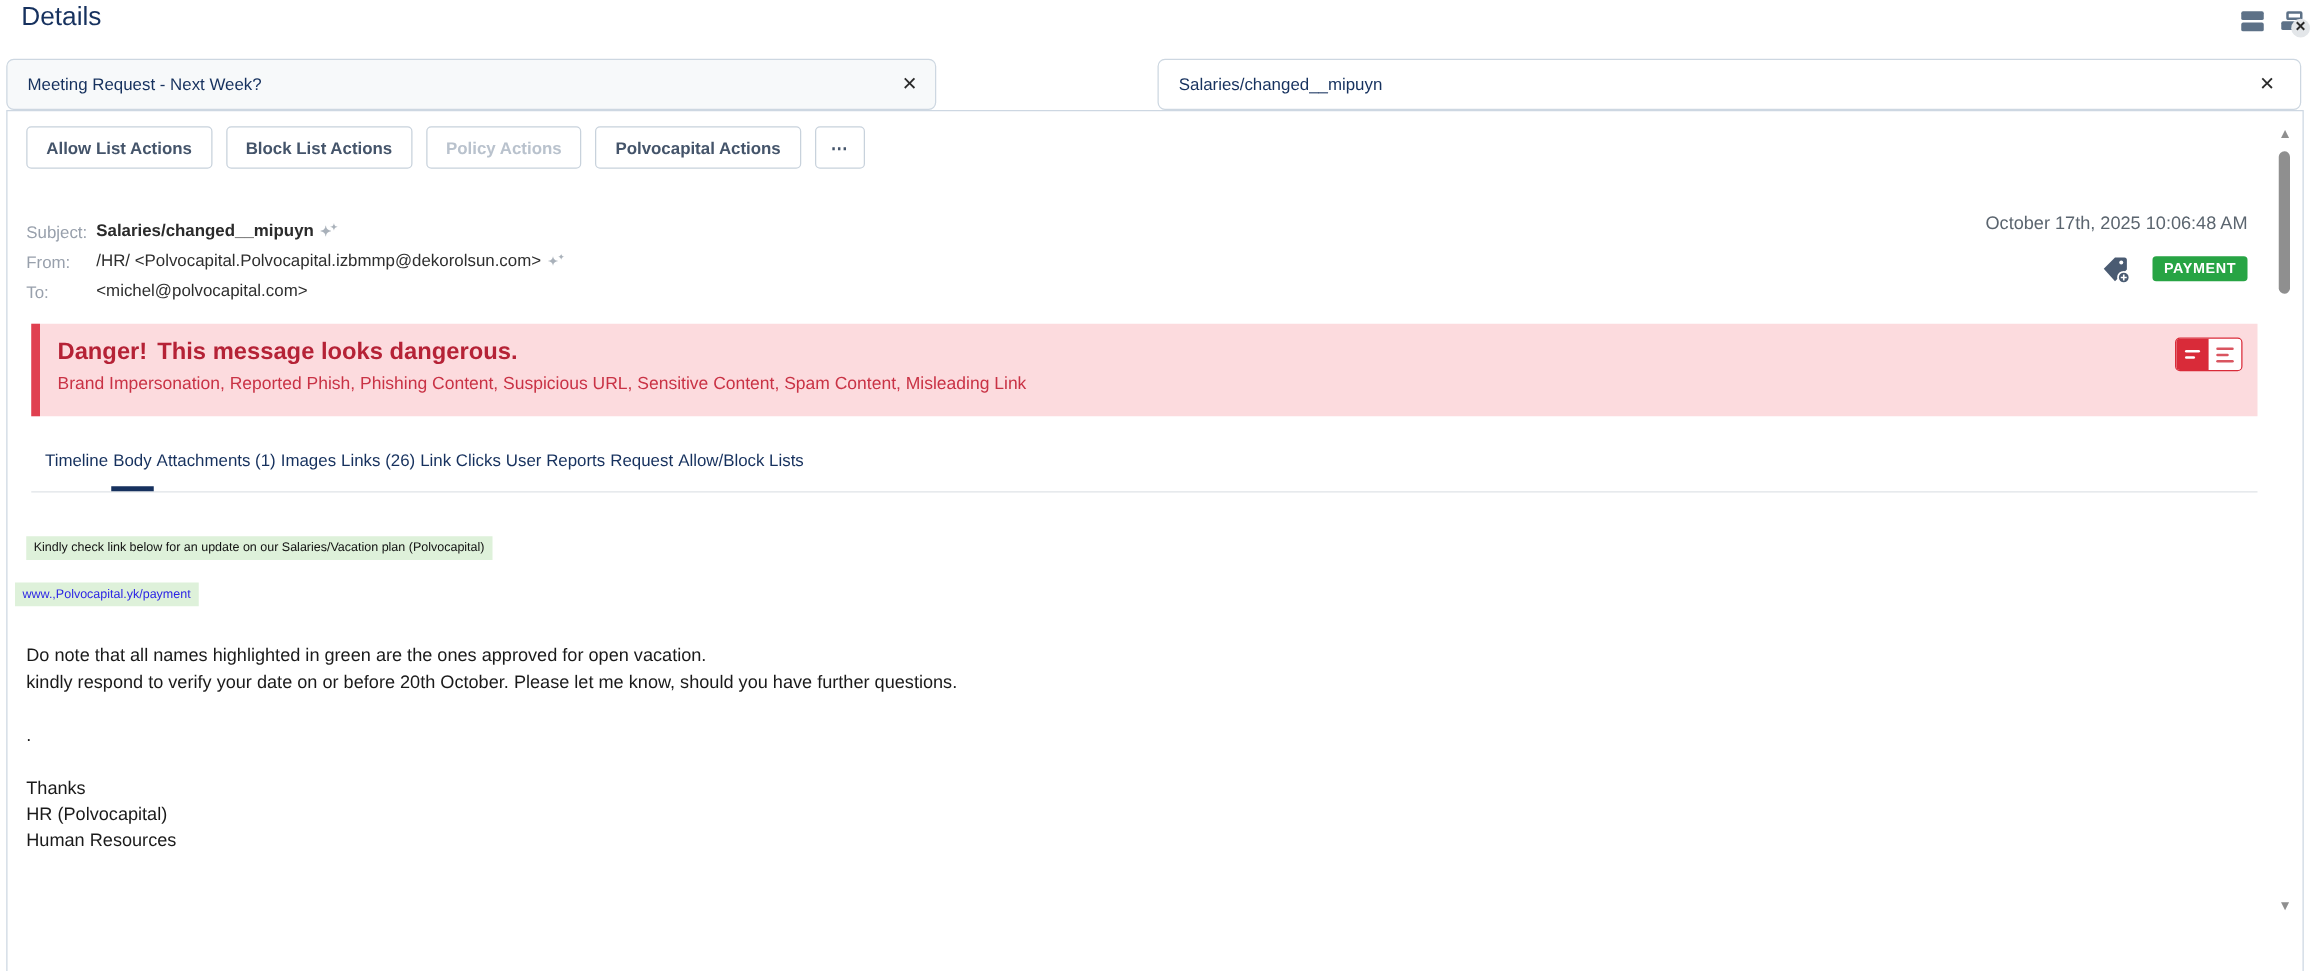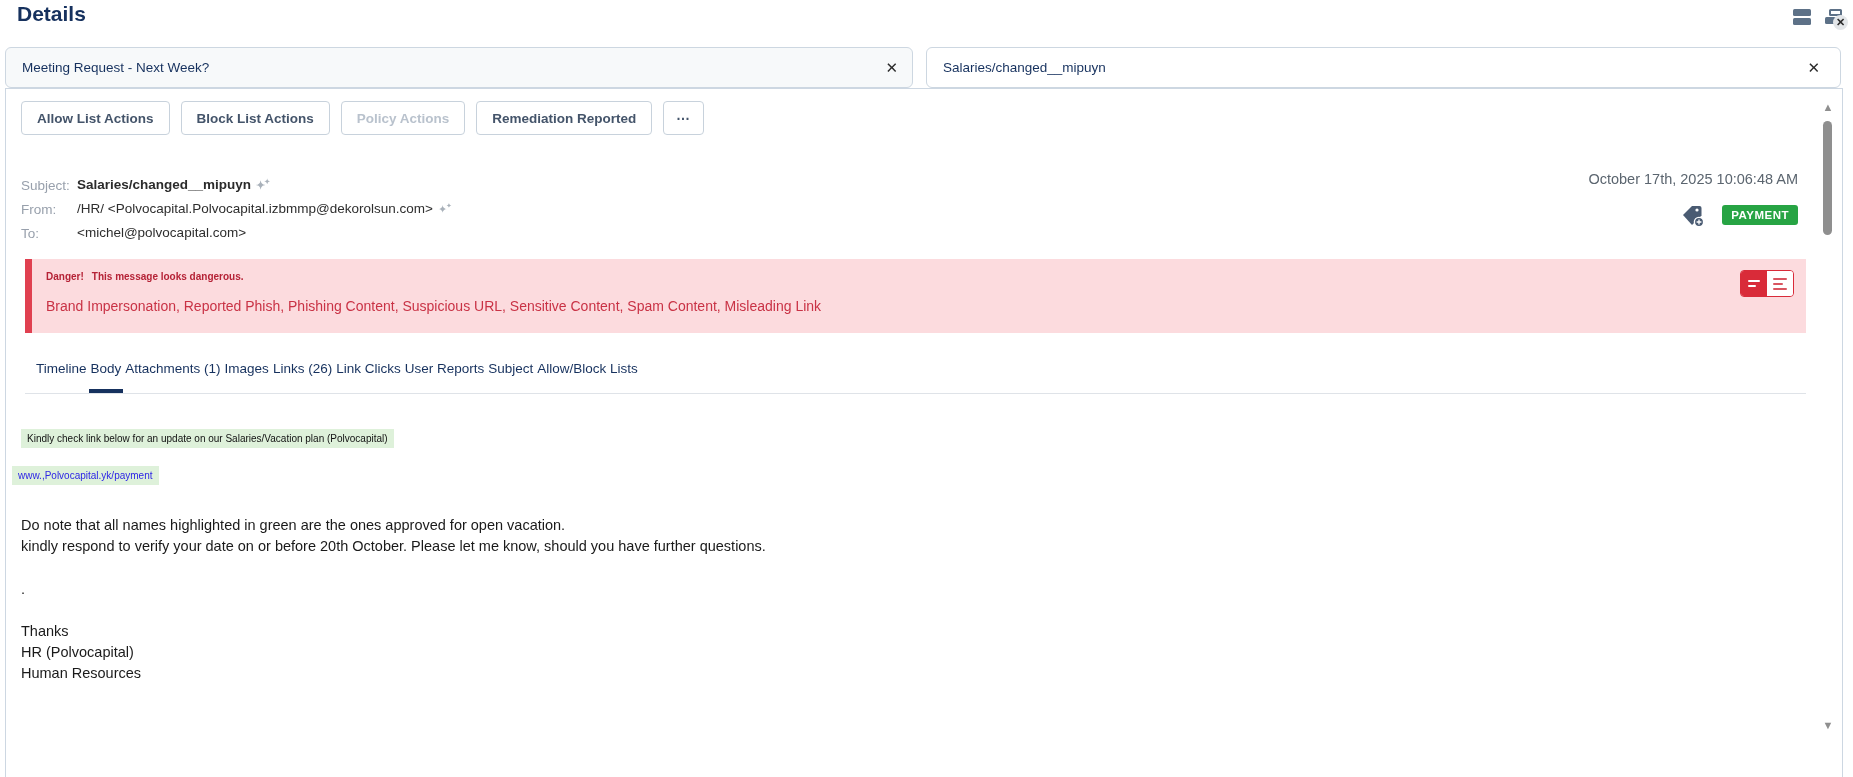--- a/index.html
+++ b/index.html
@@ -15,7 +15,7 @@
   
   .page-title {
     position: absolute; left: 17px; top: 2px;
-    font-size: 21px; font-weight: bold; color: #16315e;
+    font-size: 21px; font-weight: normal; color: #16315e;
   }
   .header-icons { position: absolute; right: 8px; top: 6px; display: flex; gap: 10px; }
   .hicon { width: 22px; height: 22px; cursor: pointer; position: relative; }

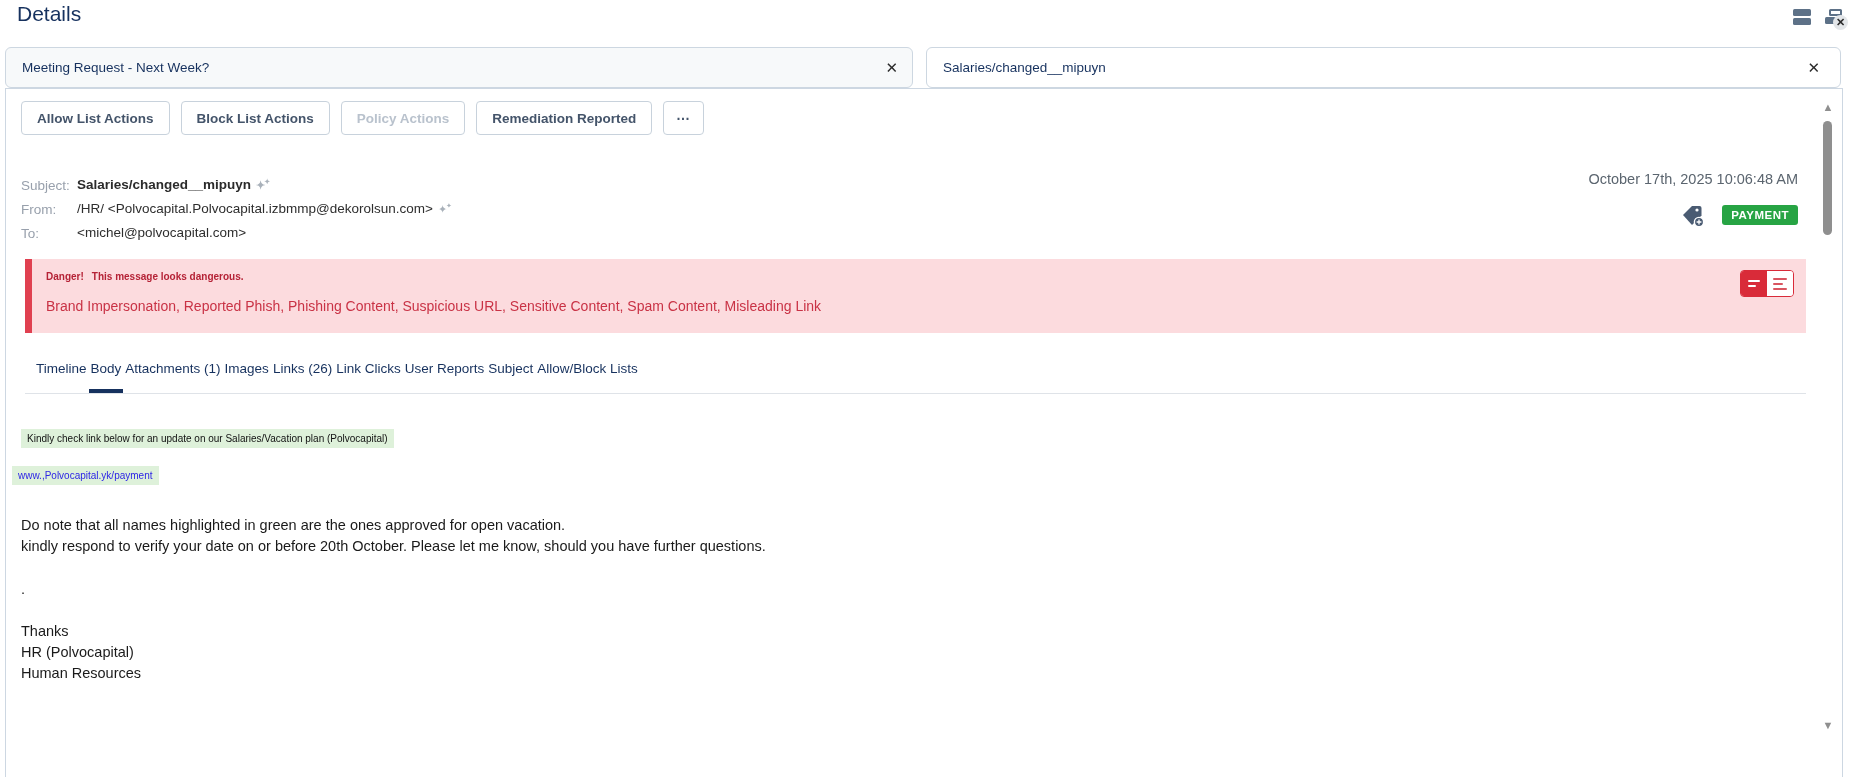--- a/index.html
+++ b/index.html
@@ -41,7 +41,7 @@
   .doc-tab .close-x {
     position: absolute; font-size: 15px; color: #2b2b2b; cursor: pointer; line-height: 1;
   }
-  .tab-1 { left: 5px; width: 908px; background: #f7f9fa; }
+  .tab-1 { left: 5px; width: 744px; background: #f7f9fa; }
   .tab-1 .close-x { right: 14px; }
   .tab-2 { left: 926px; width: 915px; background: #ffffff; }
   .tab-2 .close-x { right: 20px; }

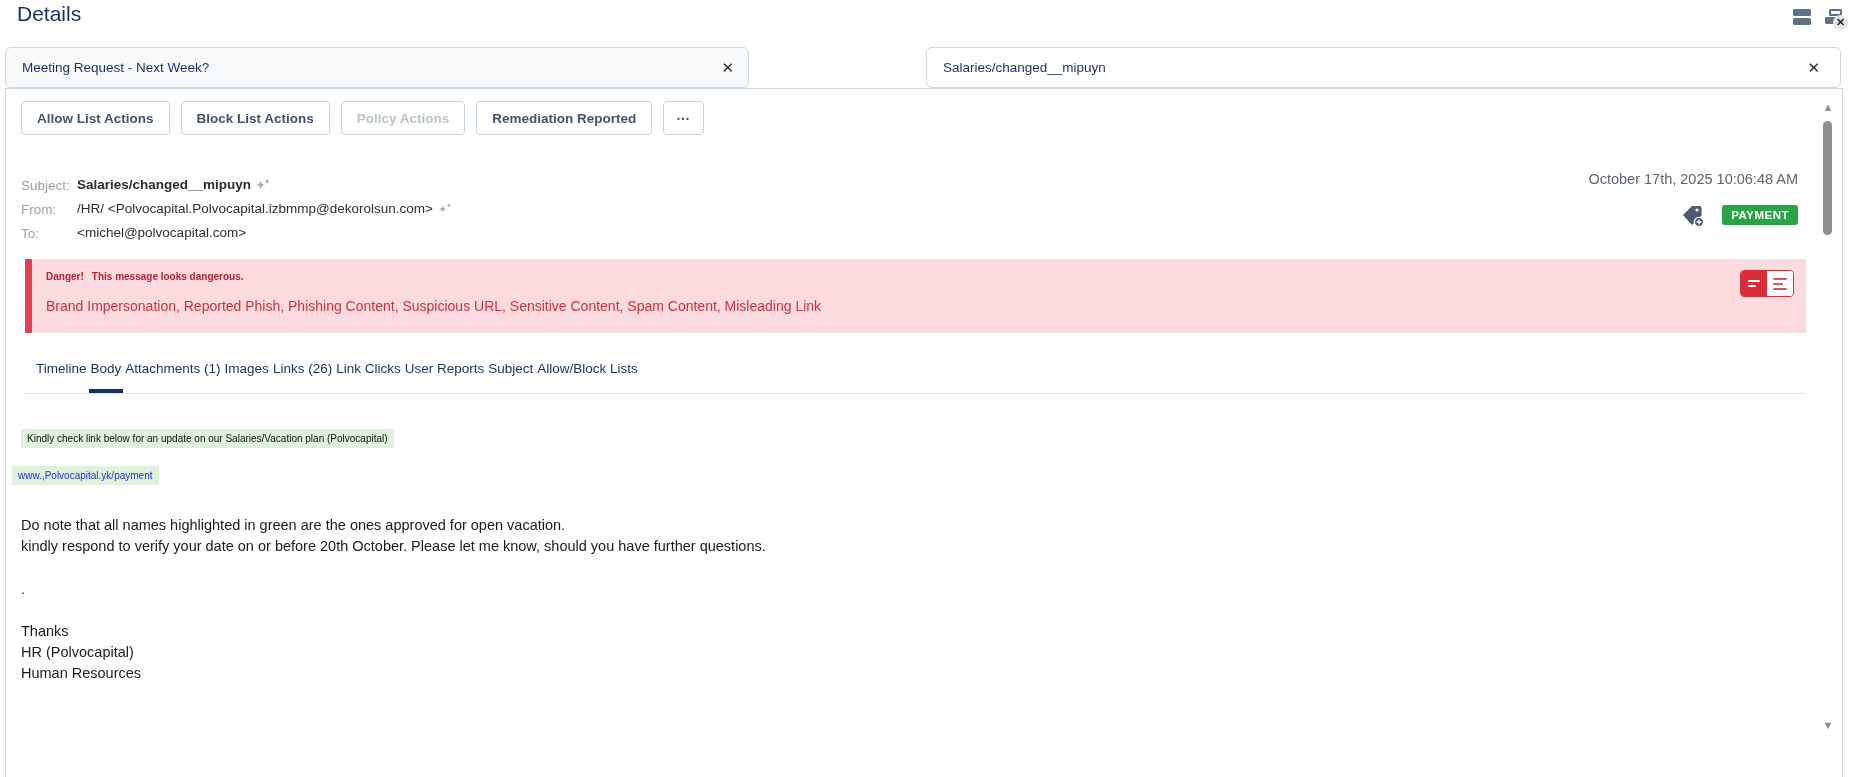--- a/index.html
+++ b/index.html
@@ -158,7 +158,7 @@
       <button class="abtn">Allow List Actions</button>
       <button class="abtn">Block List Actions</button>
       <button class="abtn disabled">Policy Actions</button>
-      <button class="abtn">Remediation Reported</button>
+      <button class="abtn">Polvocapital Actions</button>
       <button class="abtn more">⋯</button>
     </div>
 

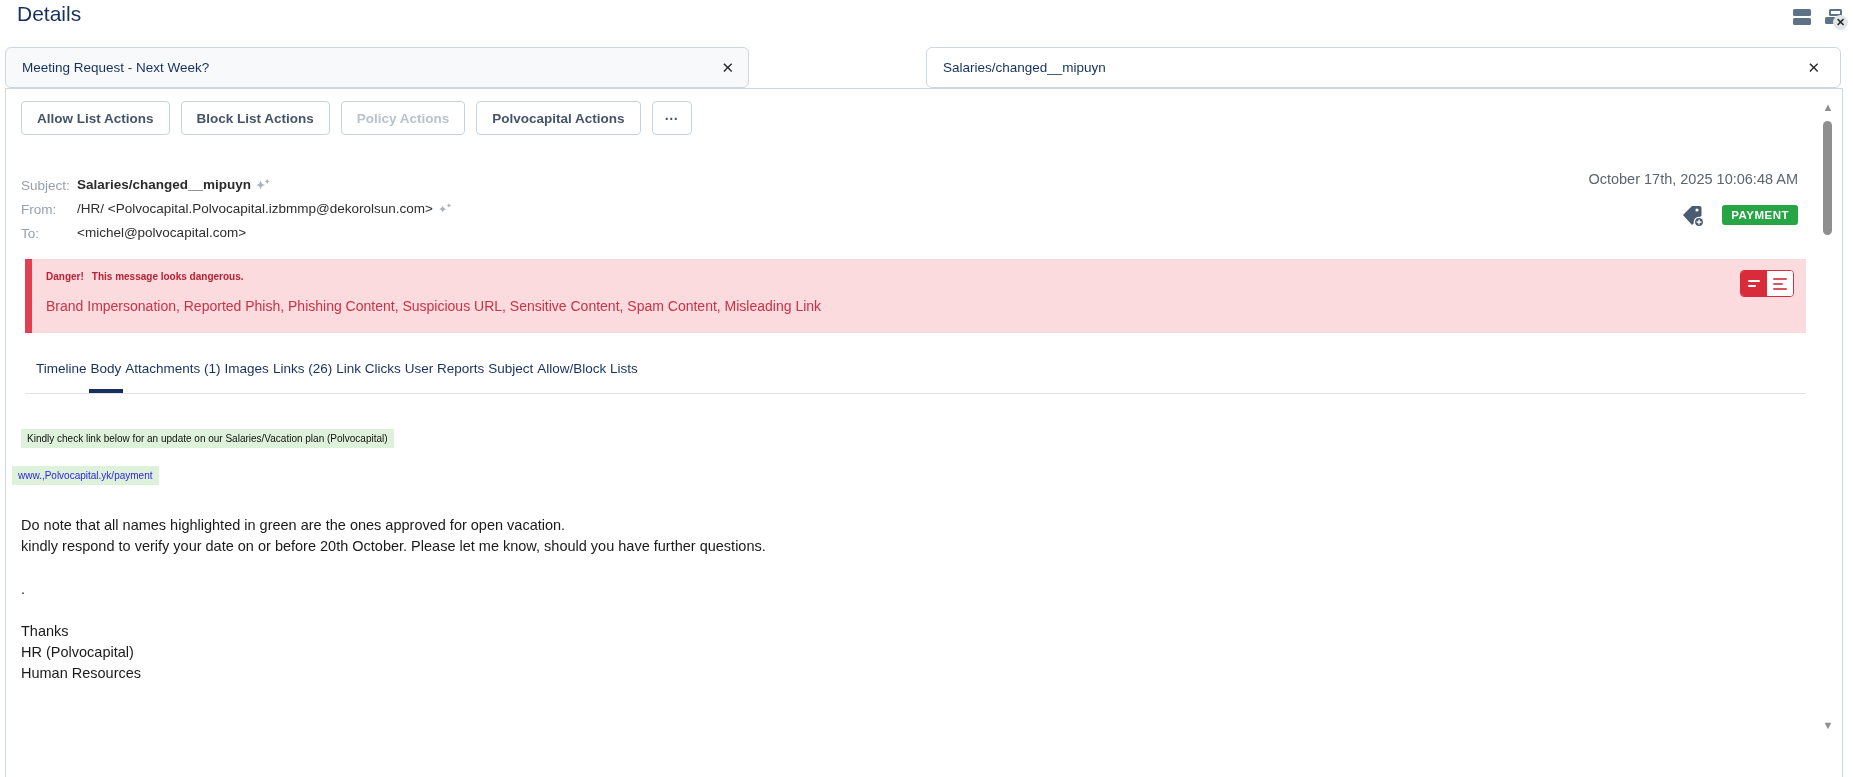--- a/index.html
+++ b/index.html
@@ -77,7 +77,7 @@
     position: absolute; left: 19px; top: 170px; width: 1781px; height: 74px;
     background: #fcdbde; border-left: 7px solid #e04050;
   }
-  .danger .d-title { position: absolute; left: 14px; top: 12px; font-size: 10px; font-weight: bold; color: #b52236; }
+  .danger .d-title { position: absolute; left: 14px; top: 12px; font-size: 19px; font-weight: bold; color: #b52236; }
   .danger .d-title .lead { margin-right: 8px; }
   .danger .d-reasons { position: absolute; left: 14px; top: 39px; font-size: 14px; color: #c93245; }
   .danger-toggle {

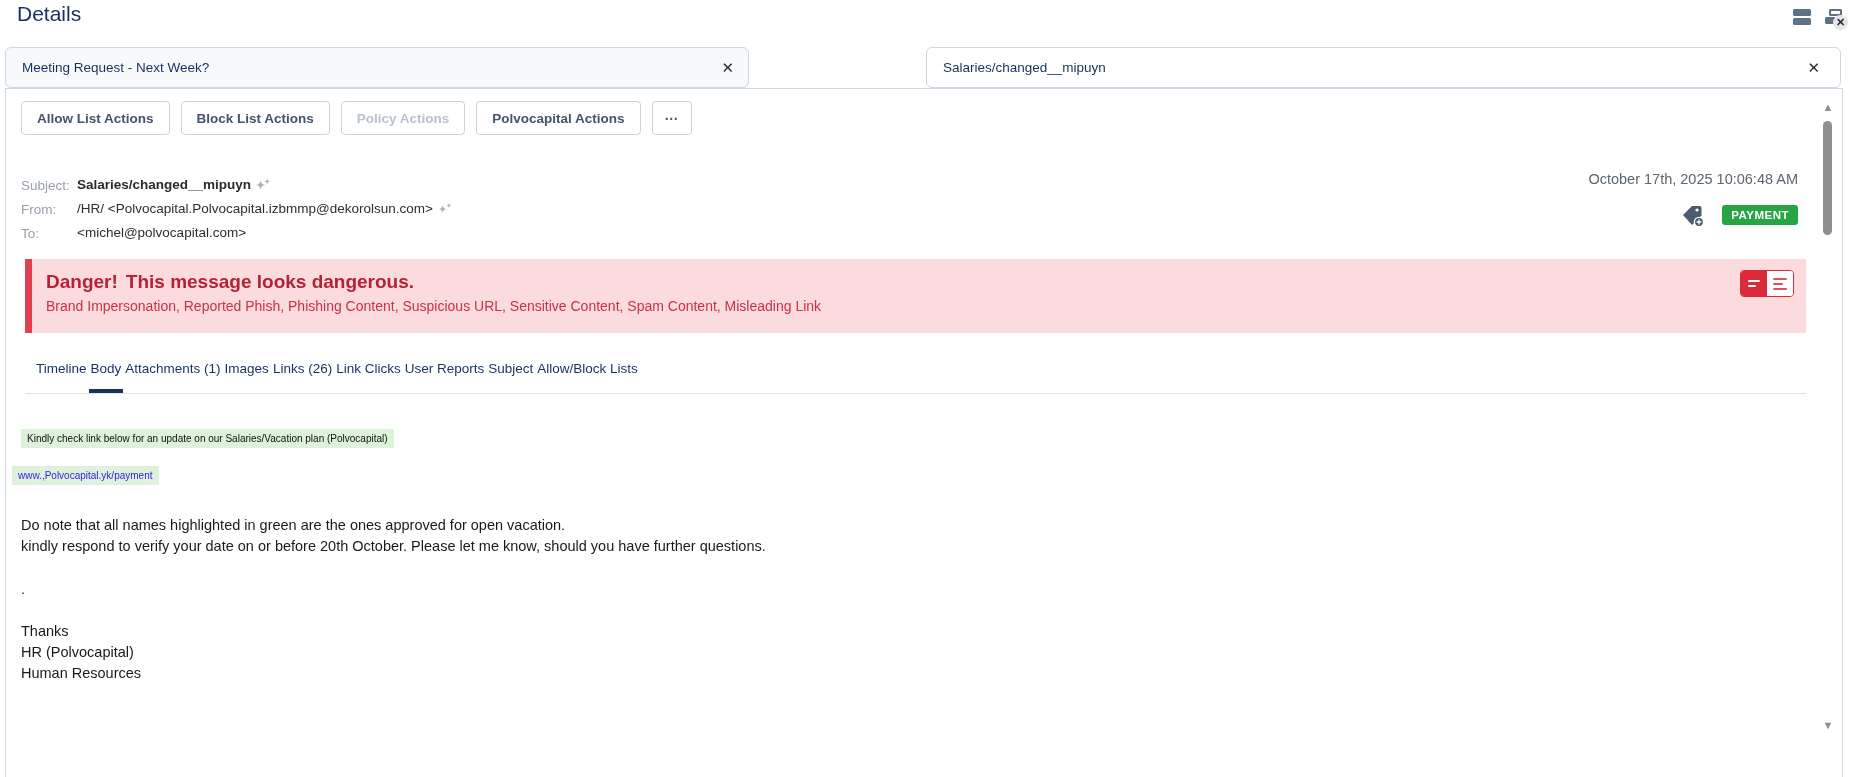--- a/index.html
+++ b/index.html
@@ -210,7 +210,7 @@
       <div class="ctab">Links  (26)</div>
       <div class="ctab">Link Clicks</div>
       <div class="ctab">User Reports</div>
-      <div class="ctab">Subject</div>
+      <div class="ctab">Request</div>
       <div class="ctab">Allow/Block Lists</div>
     </div>
 

